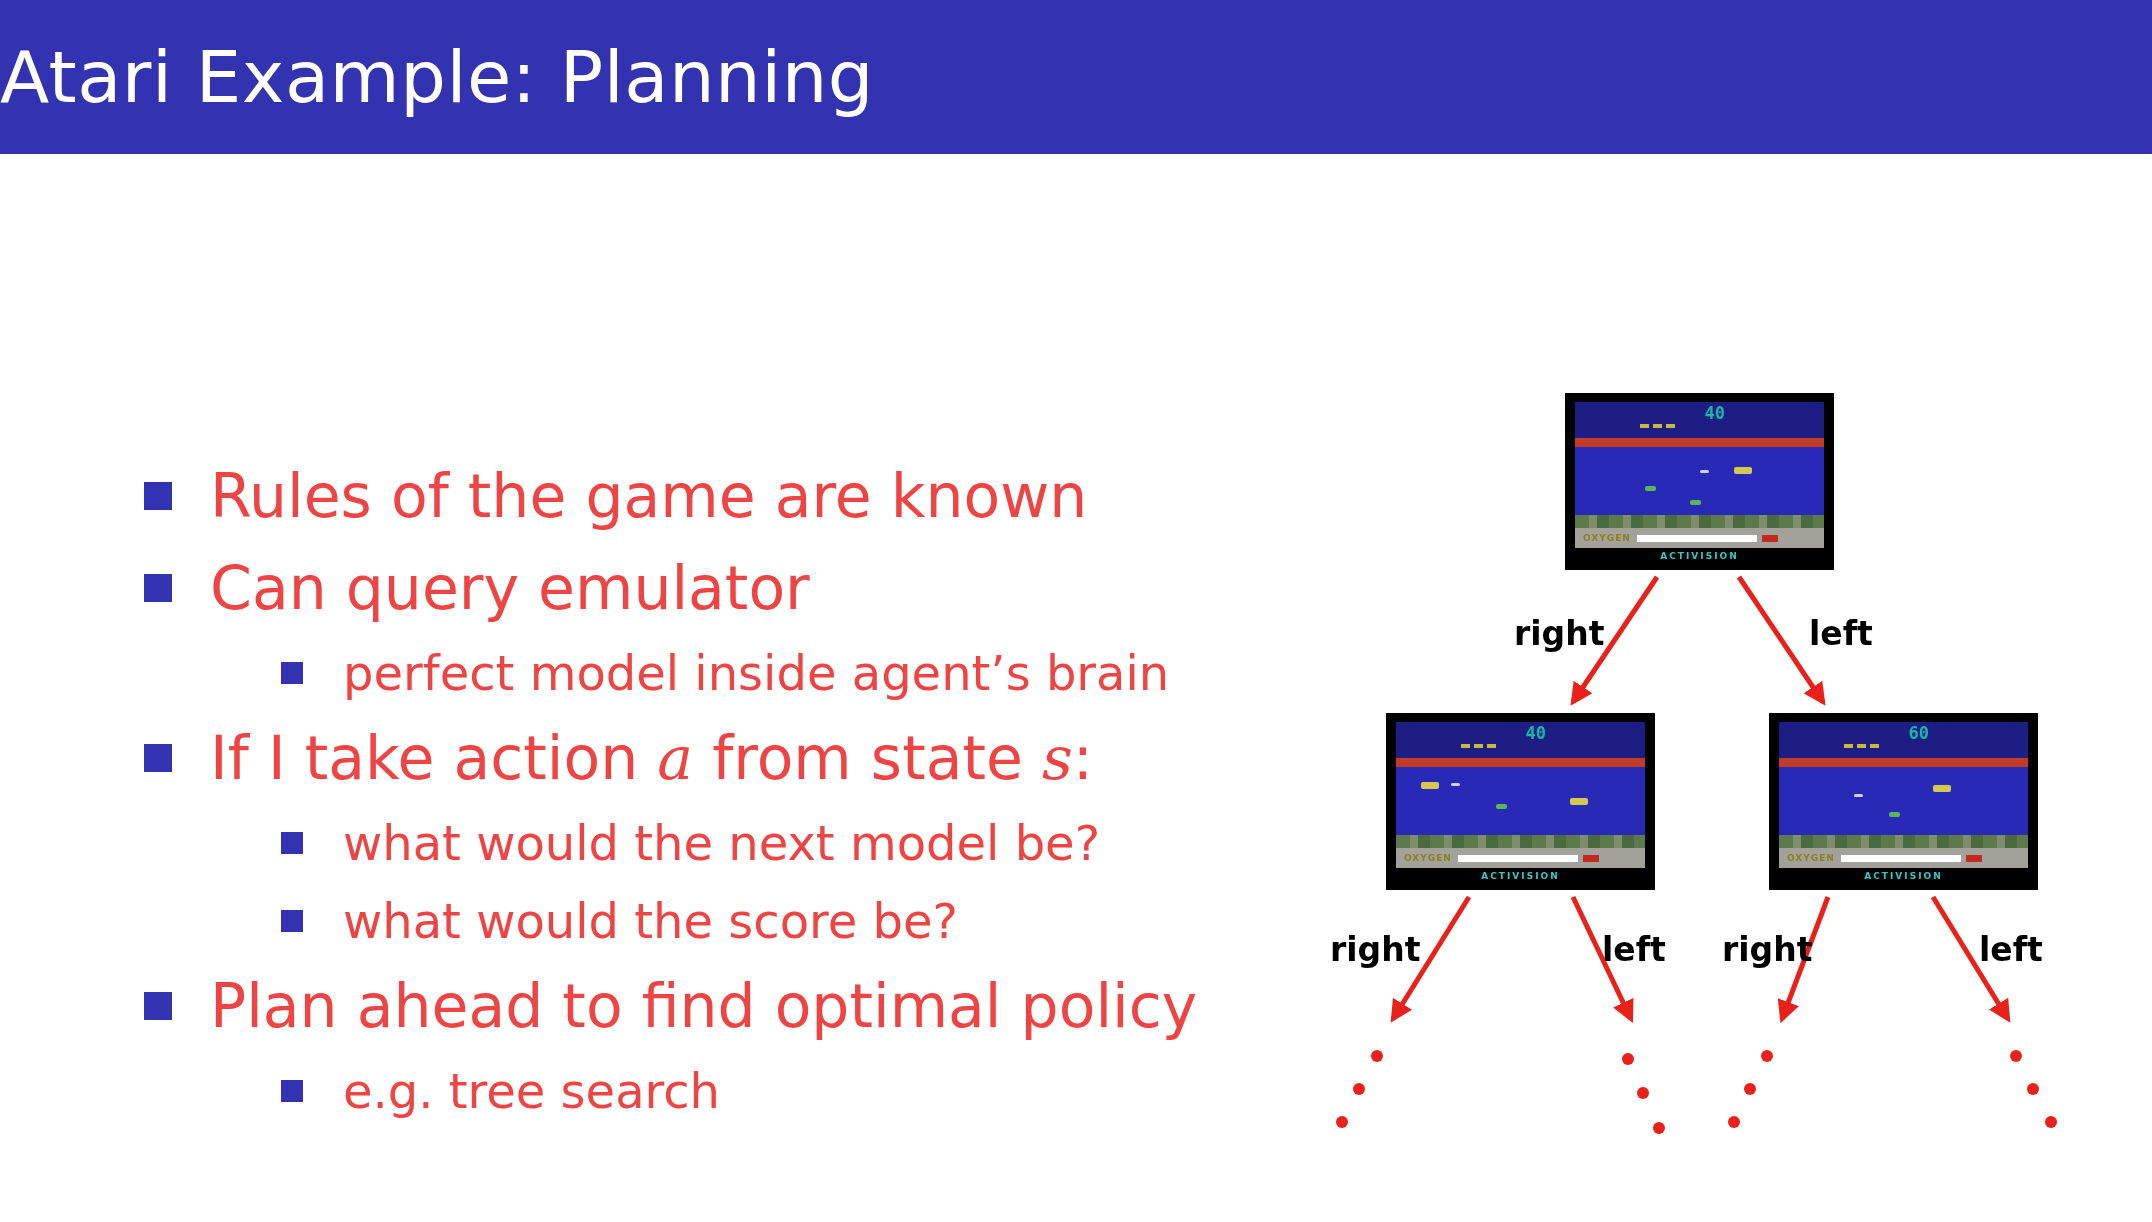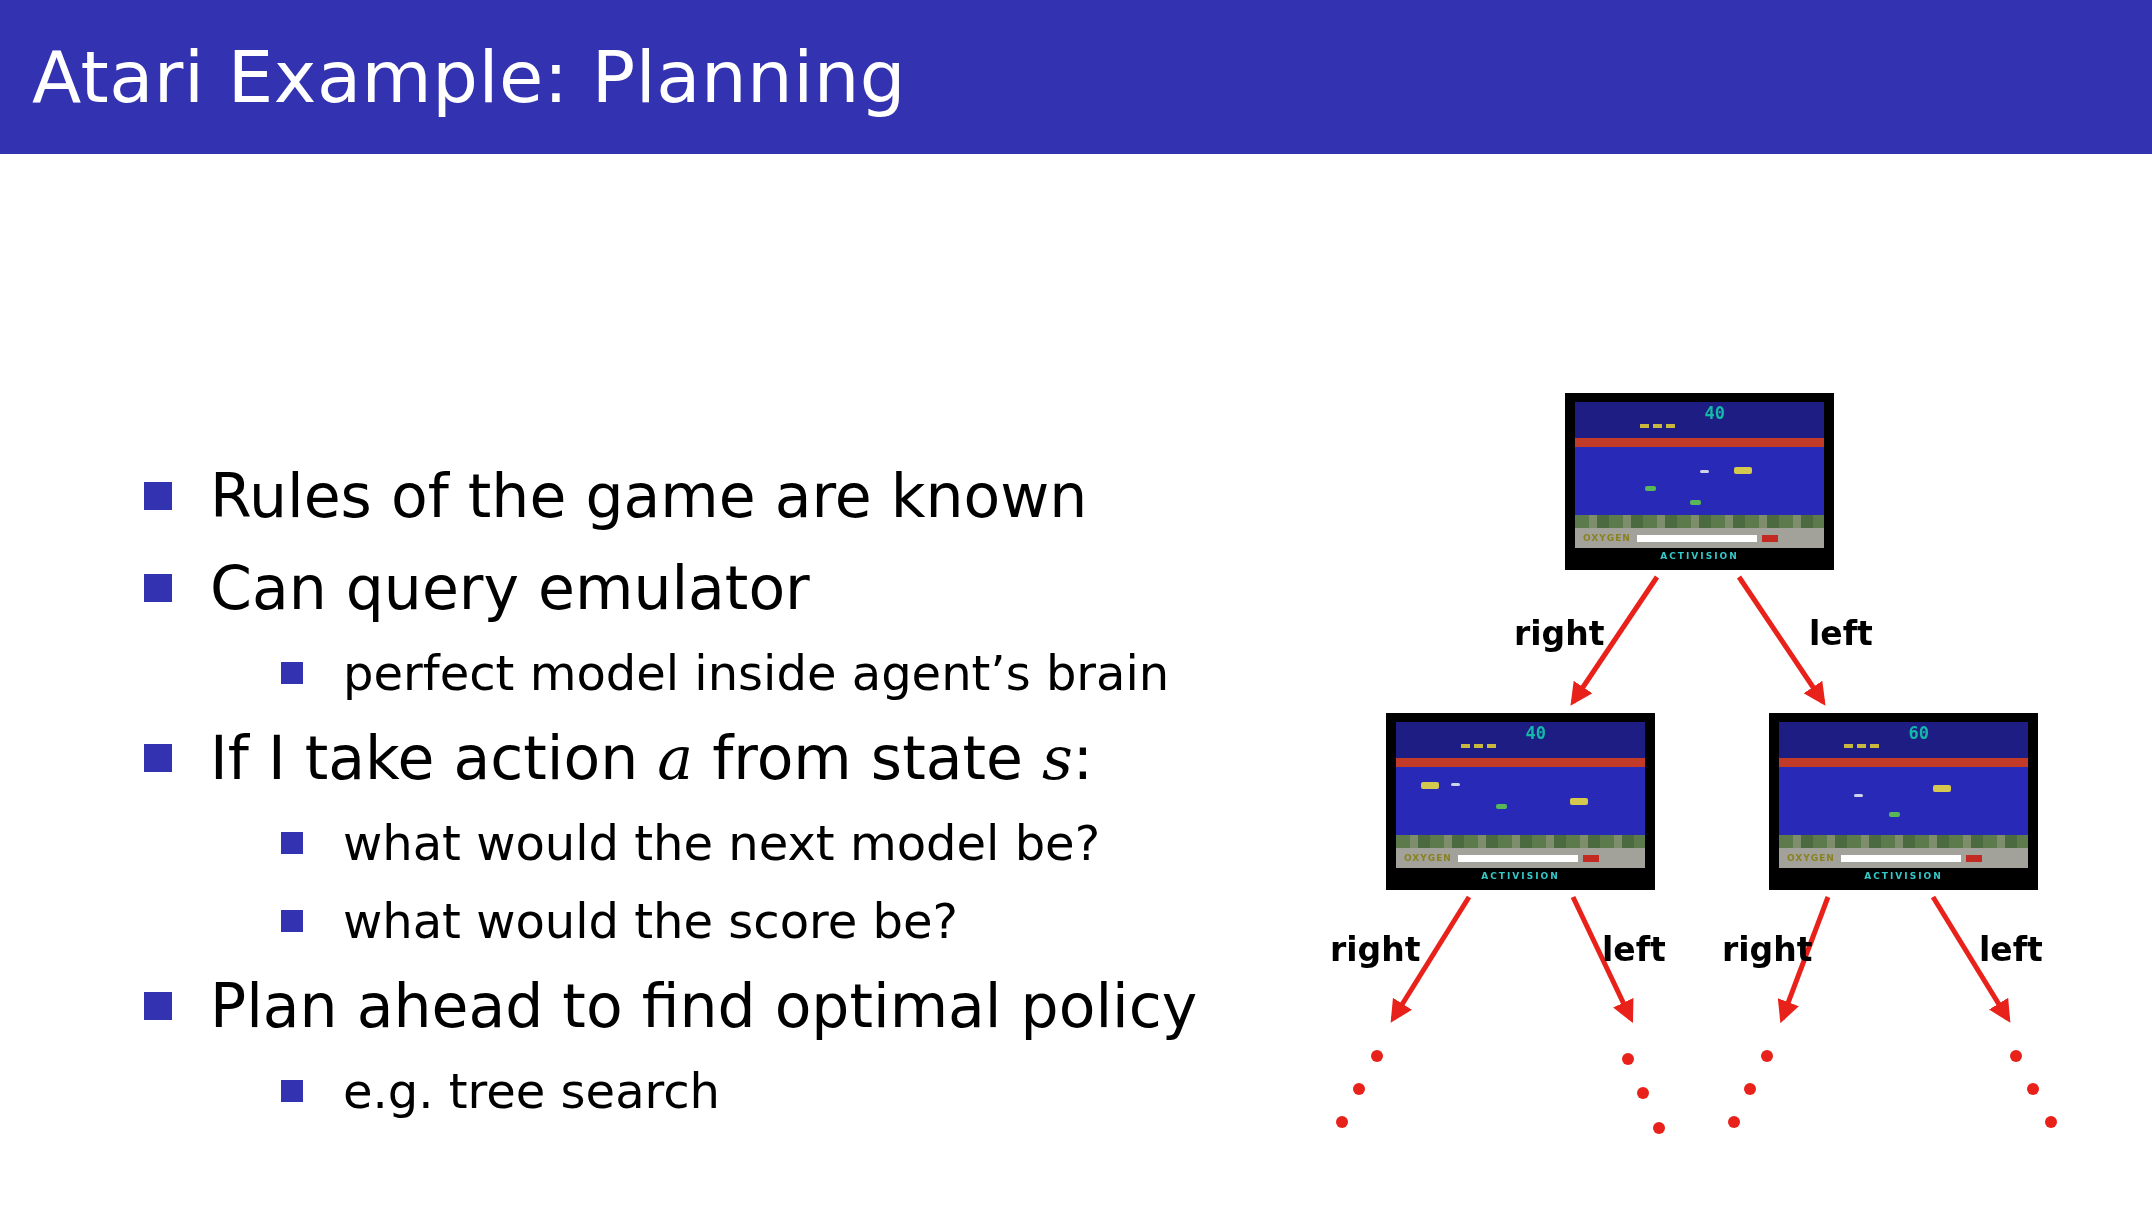--- a/index.html
+++ b/index.html
@@ -10,7 +10,7 @@
 
   
   .titlebar { position:absolute; left:0; top:0; width:100%; height:154px;
-              background:#3333b2; display:flex; align-items:center; padding-left:32px; }
+              background:#3333b2; display:flex; align-items:center; }
   .titlebar h1 { color:#ffffff; font-size:72px; font-weight:500; letter-spacing:0.5px; }
 
   

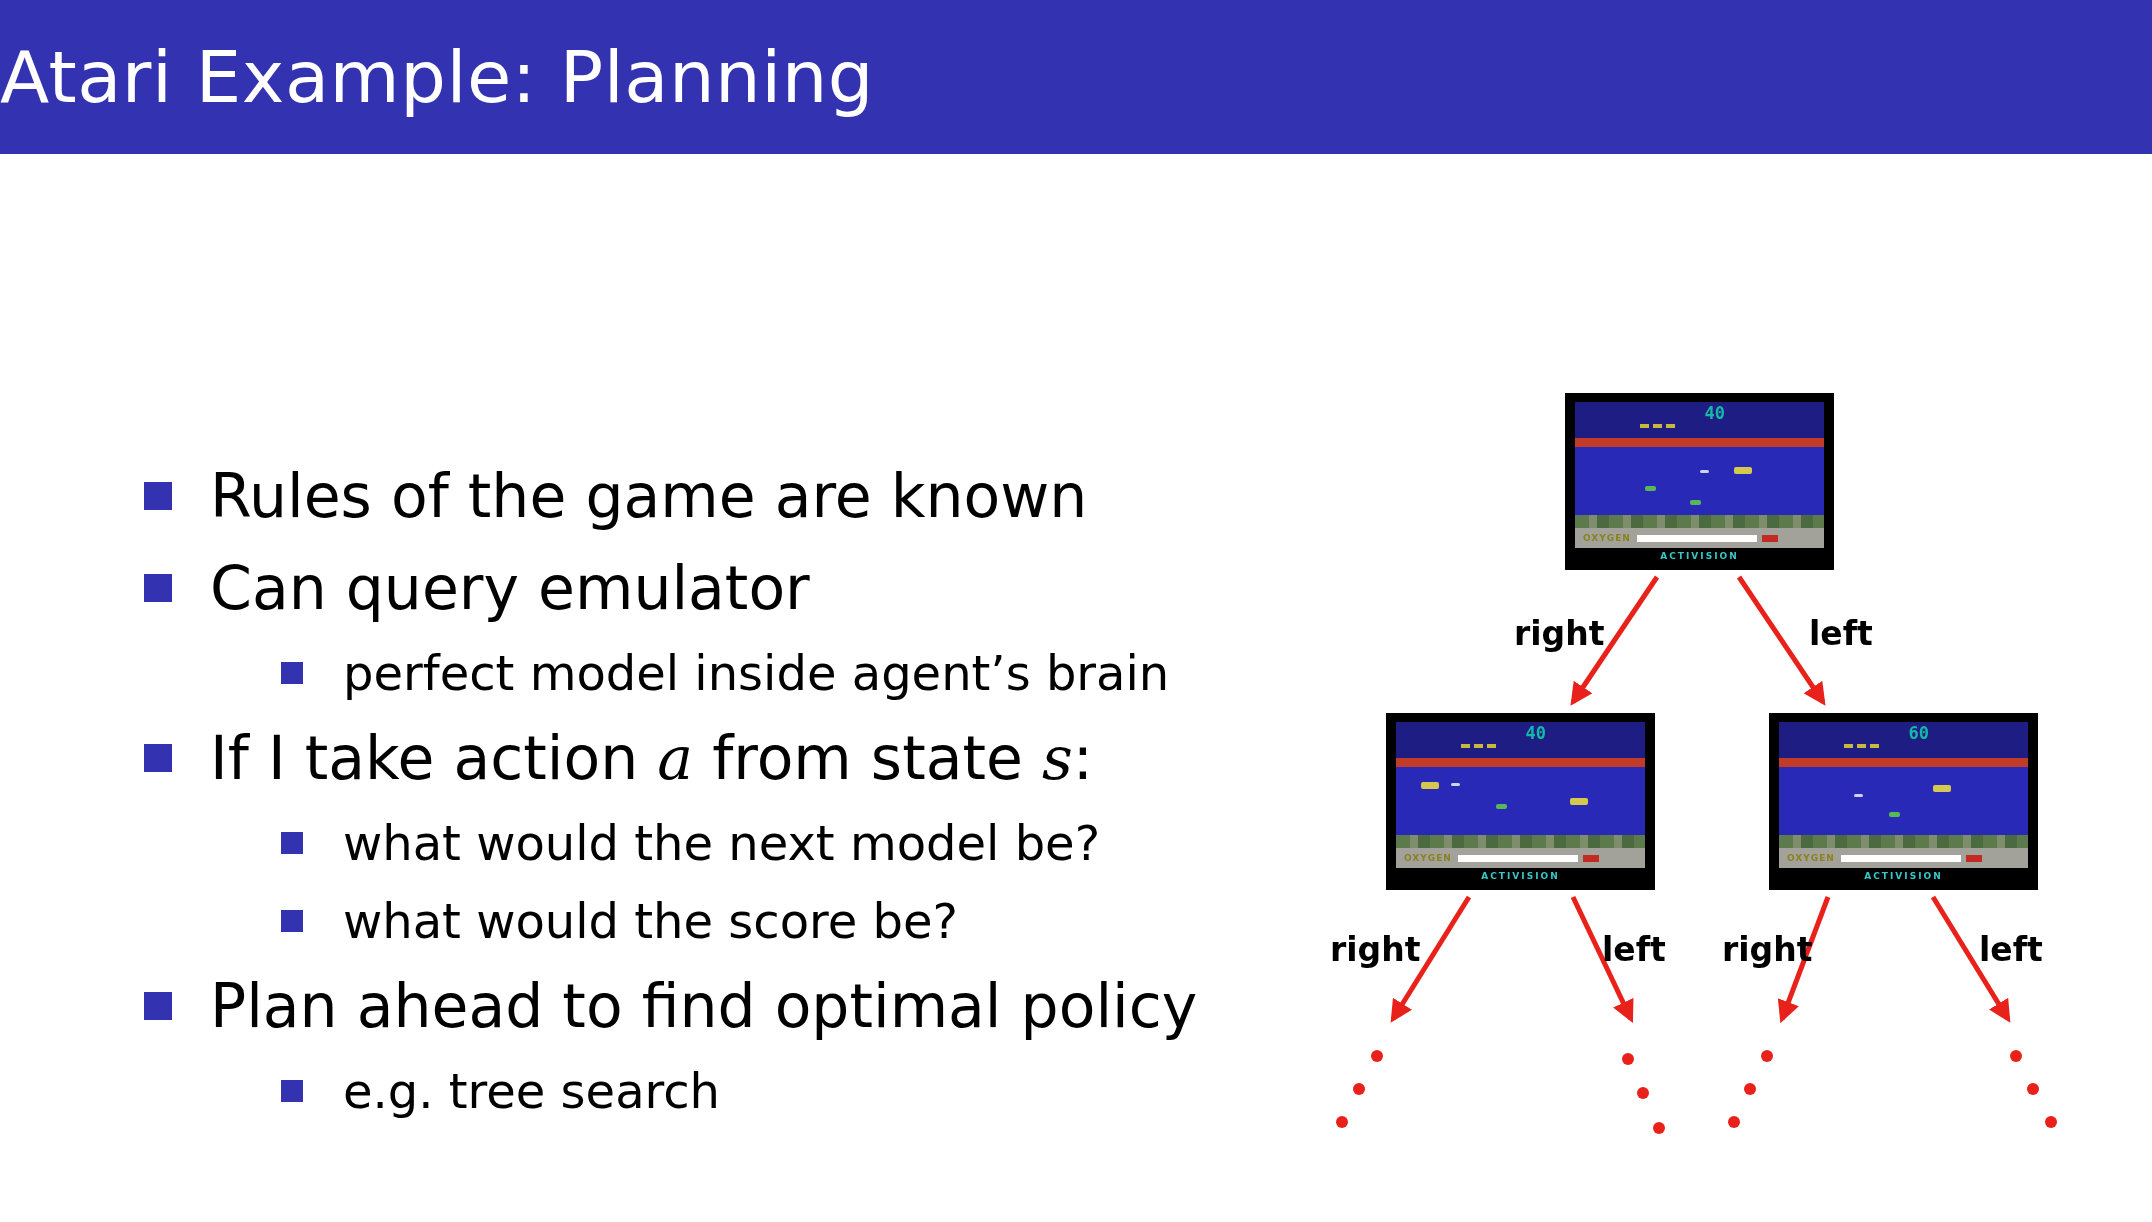--- a/index.html
+++ b/index.html
@@ -14,7 +14,7 @@
   .titlebar h1 { color:#ffffff; font-size:72px; font-weight:500; letter-spacing:0.5px; }
 
   
-  .bullets { position:absolute; left:144px; top:450px; width:1160px; color:#000000; }
+  .bullets { position:absolute; left:144px; top:450px; width:1160px; color:#ef4444; }
   .row { display:flex; align-items:center; }
   .row.l1 { height:92px; font-size:60px; }
   .row.l2 { height:78px; font-size:48px; padding-left:137px; }

